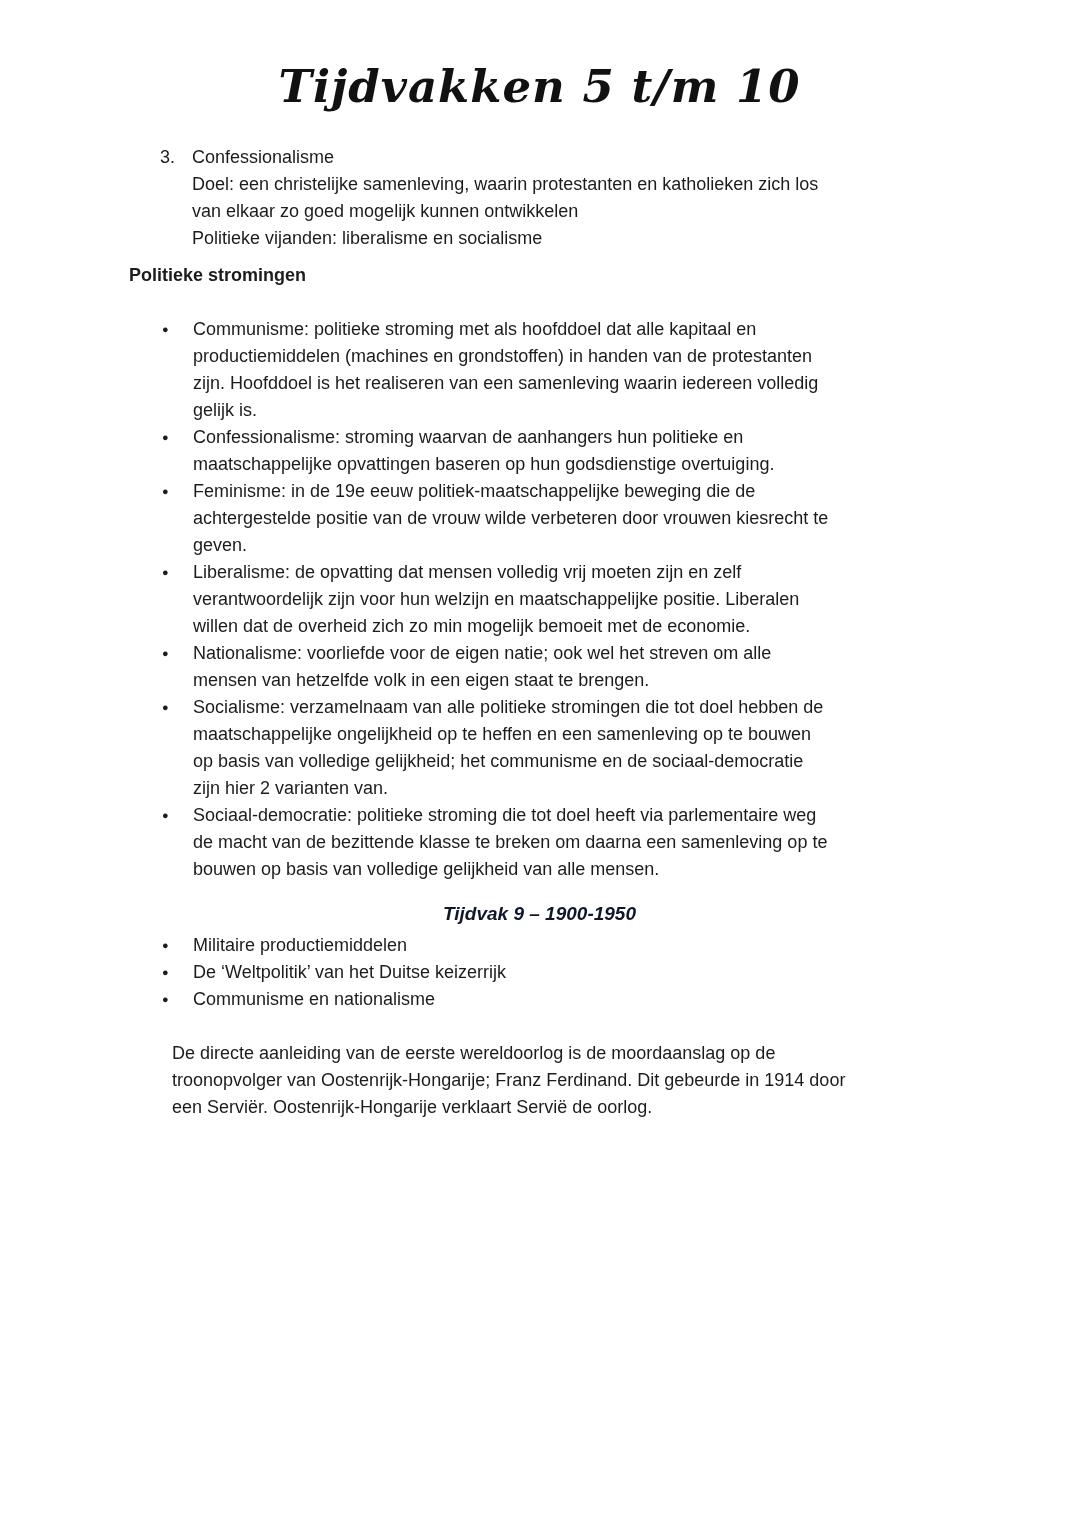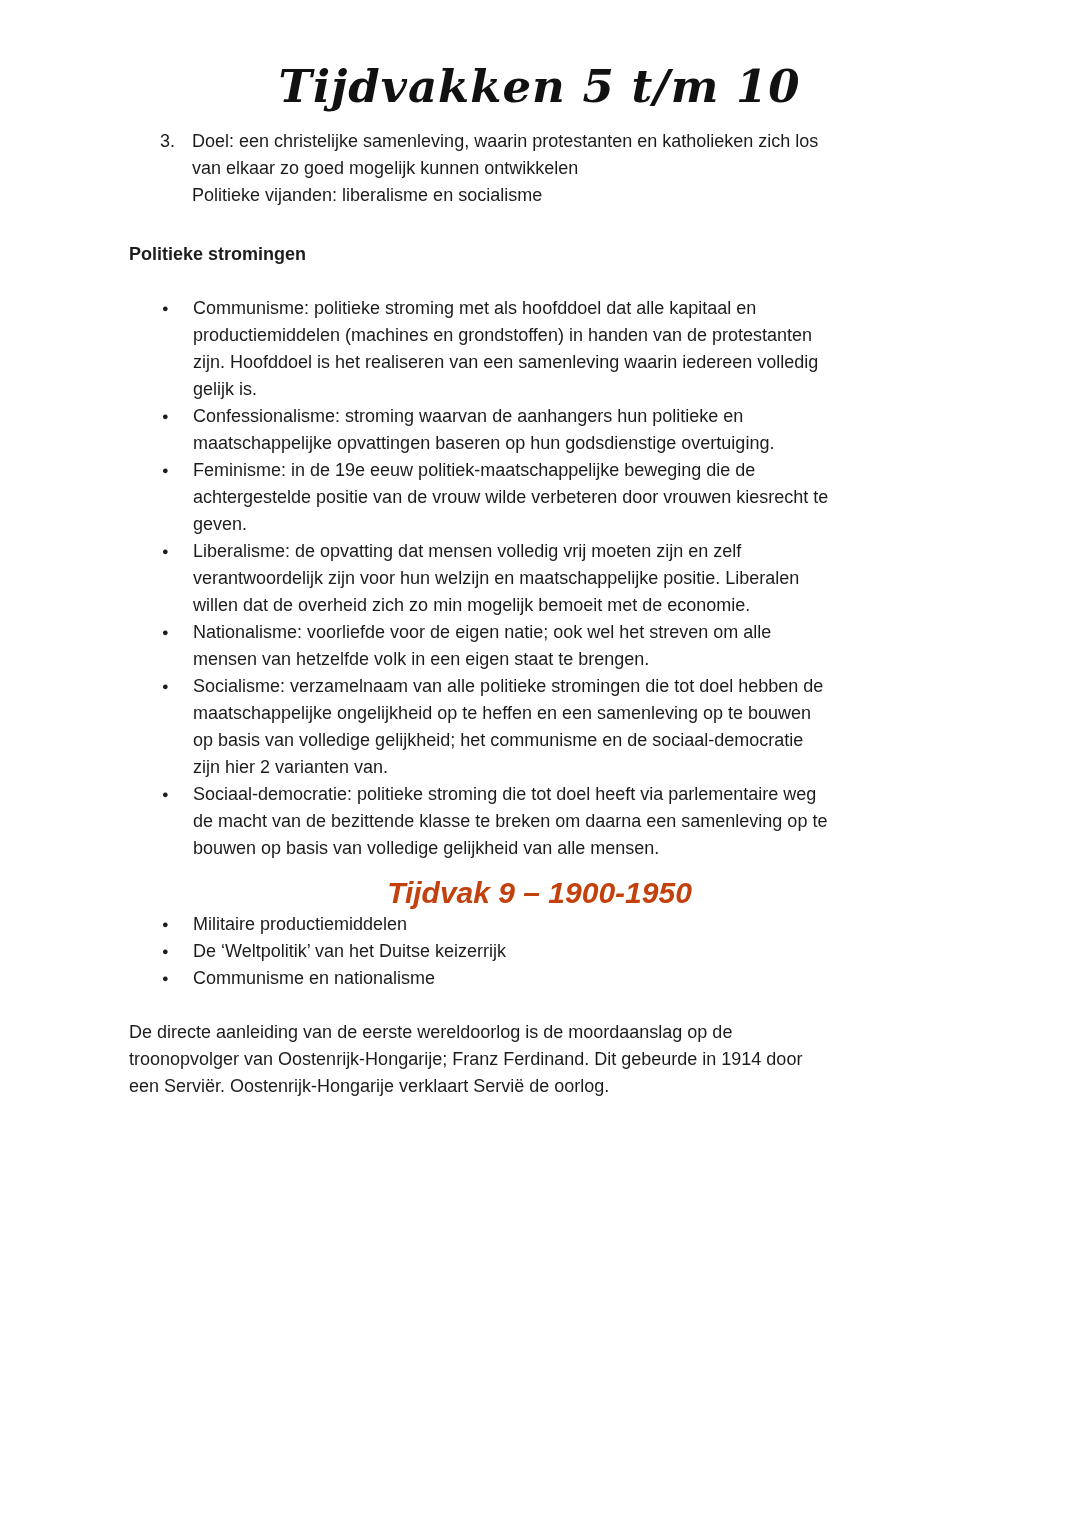--- a/index.html
+++ b/index.html
@@ -26,7 +26,7 @@
     line-height: 62px;
     color: #111111;
     letter-spacing: 1px;
-    margin-bottom: 10px;
+    margin-bottom: 26px;
   }
   .preline { white-space: pre-line; }
 

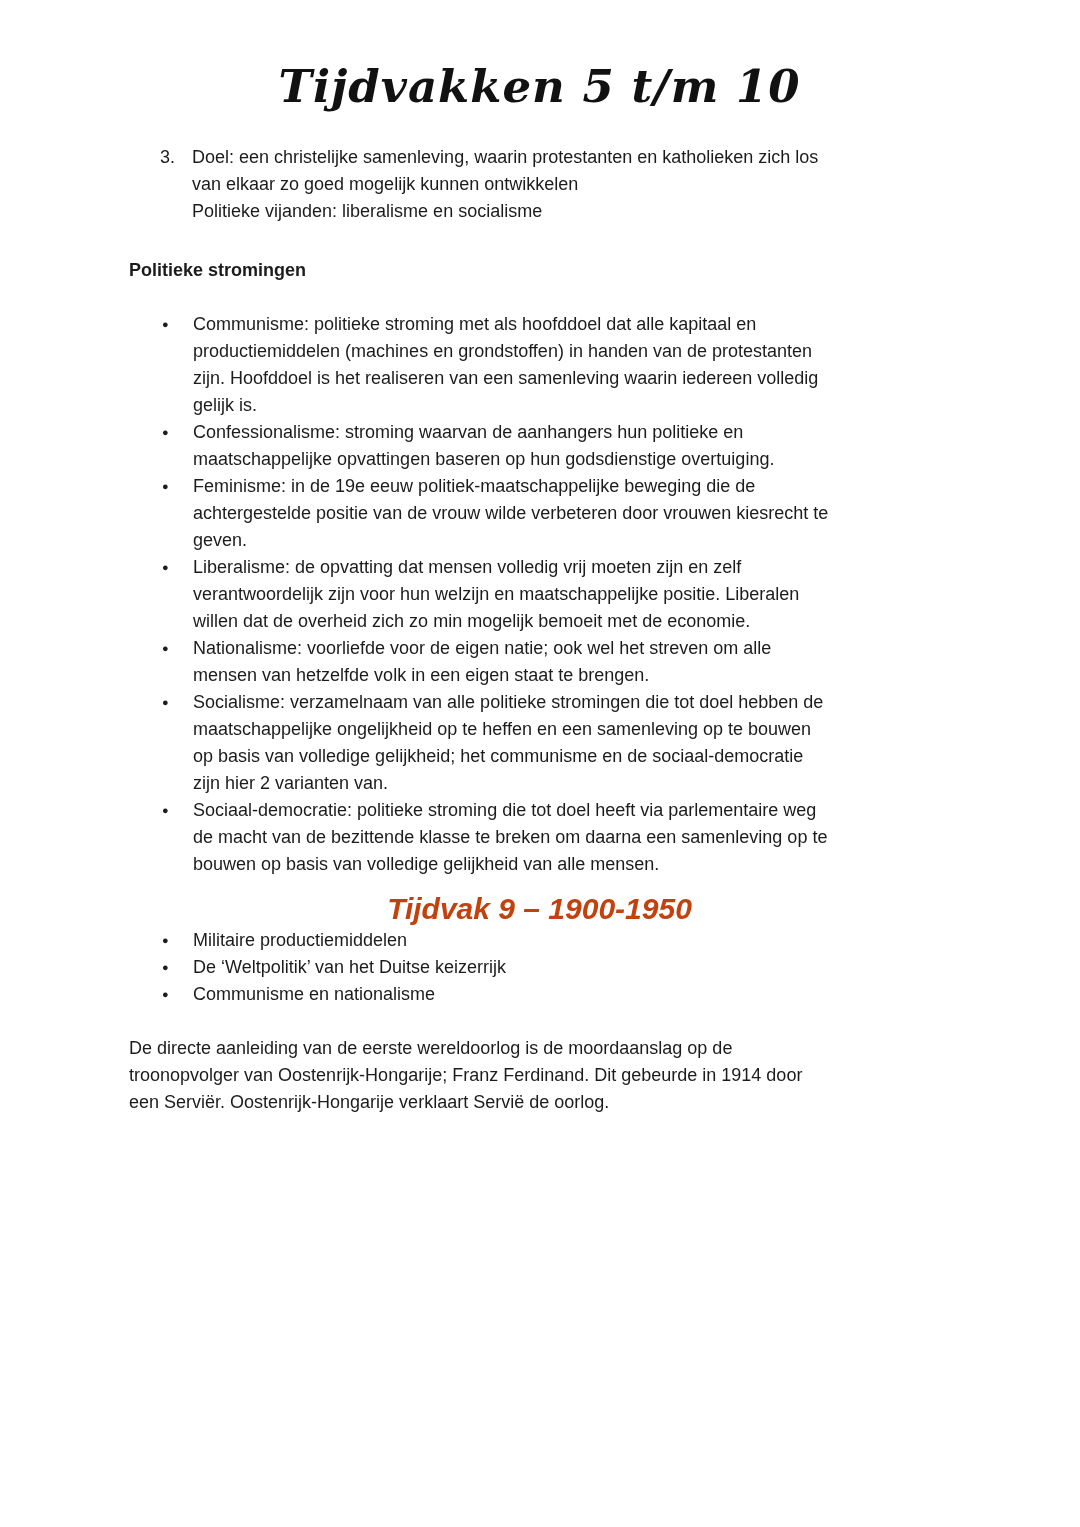--- a/index.html
+++ b/index.html
@@ -70,6 +70,7 @@
   <div class="numbered-item">
     <span class="num">3.</span>
     <div class="ni-body">
+      <div>Confessionalisme</div>
       <div class="preline">Doel: een christelijke samenleving, waarin protestanten en katholieken zich los
 van elkaar zo goed mogelijk kunnen ontwikkelen
 Politieke vijanden: liberalisme en socialisme</div>

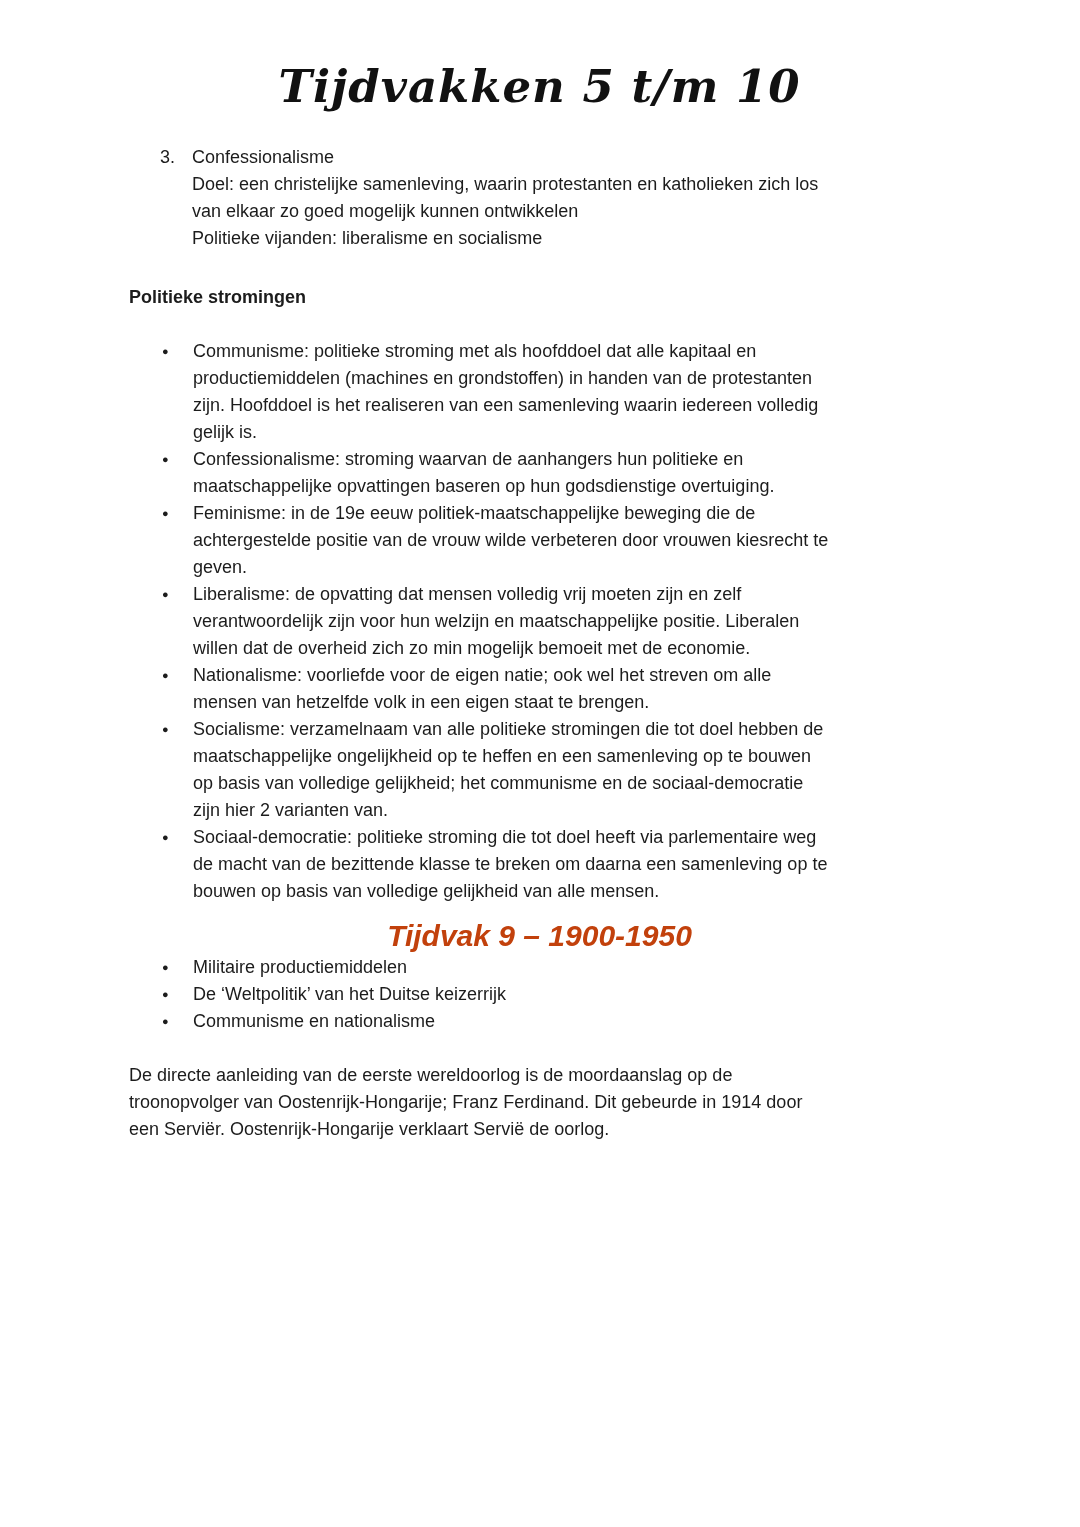--- a/index.html
+++ b/index.html
@@ -35,7 +35,7 @@
   .numbered-item .num { width: 32px; flex: 0 0 32px; }
   .numbered-item .ni-body { flex: 1; }
 
-  .section-politieke { margin-top: 32px; }
+  .section-politieke { margin-top: 10px; }
   .bold-heading { font-weight: 700; }
 
   

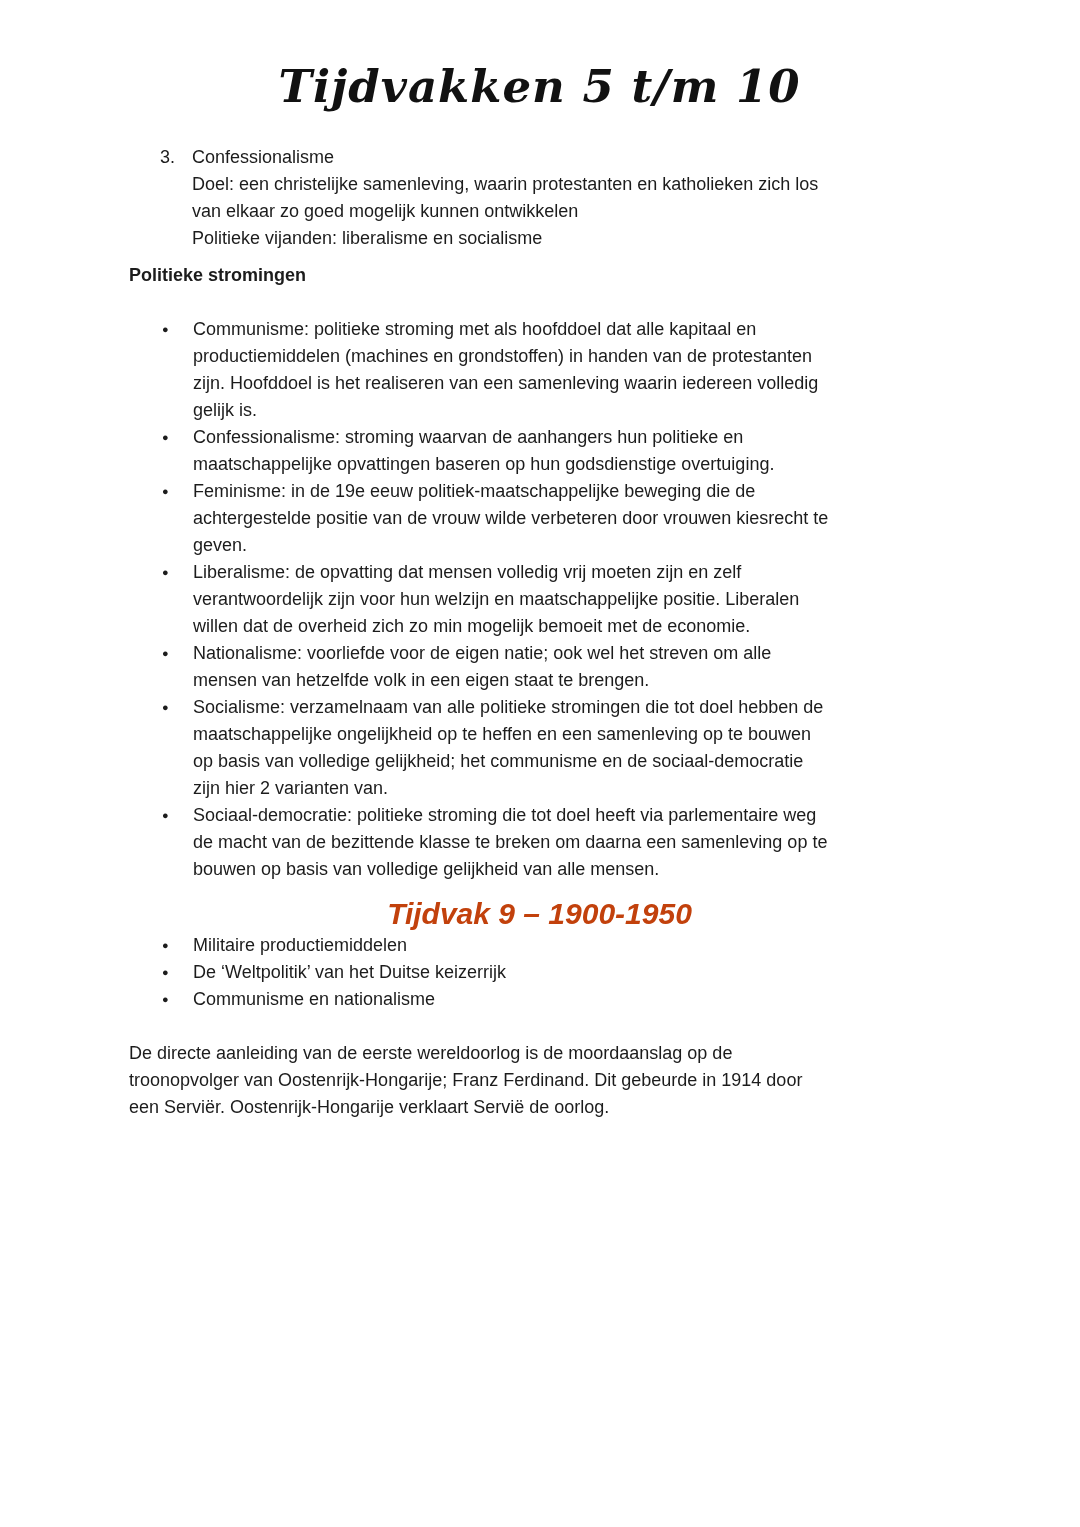--- a/index.html
+++ b/index.html
@@ -53,10 +53,10 @@
     text-align: center;
     font-weight: 700;
     font-style: italic;
-    font-size: 30px;
+    font-size: 19px;
     line-height: 37px;
     margin-top: 12px;
-    color: #c2410c;
+    color: #0f172a;
   }
   .closing-paragraph { margin-top: 27px; }
 </style>

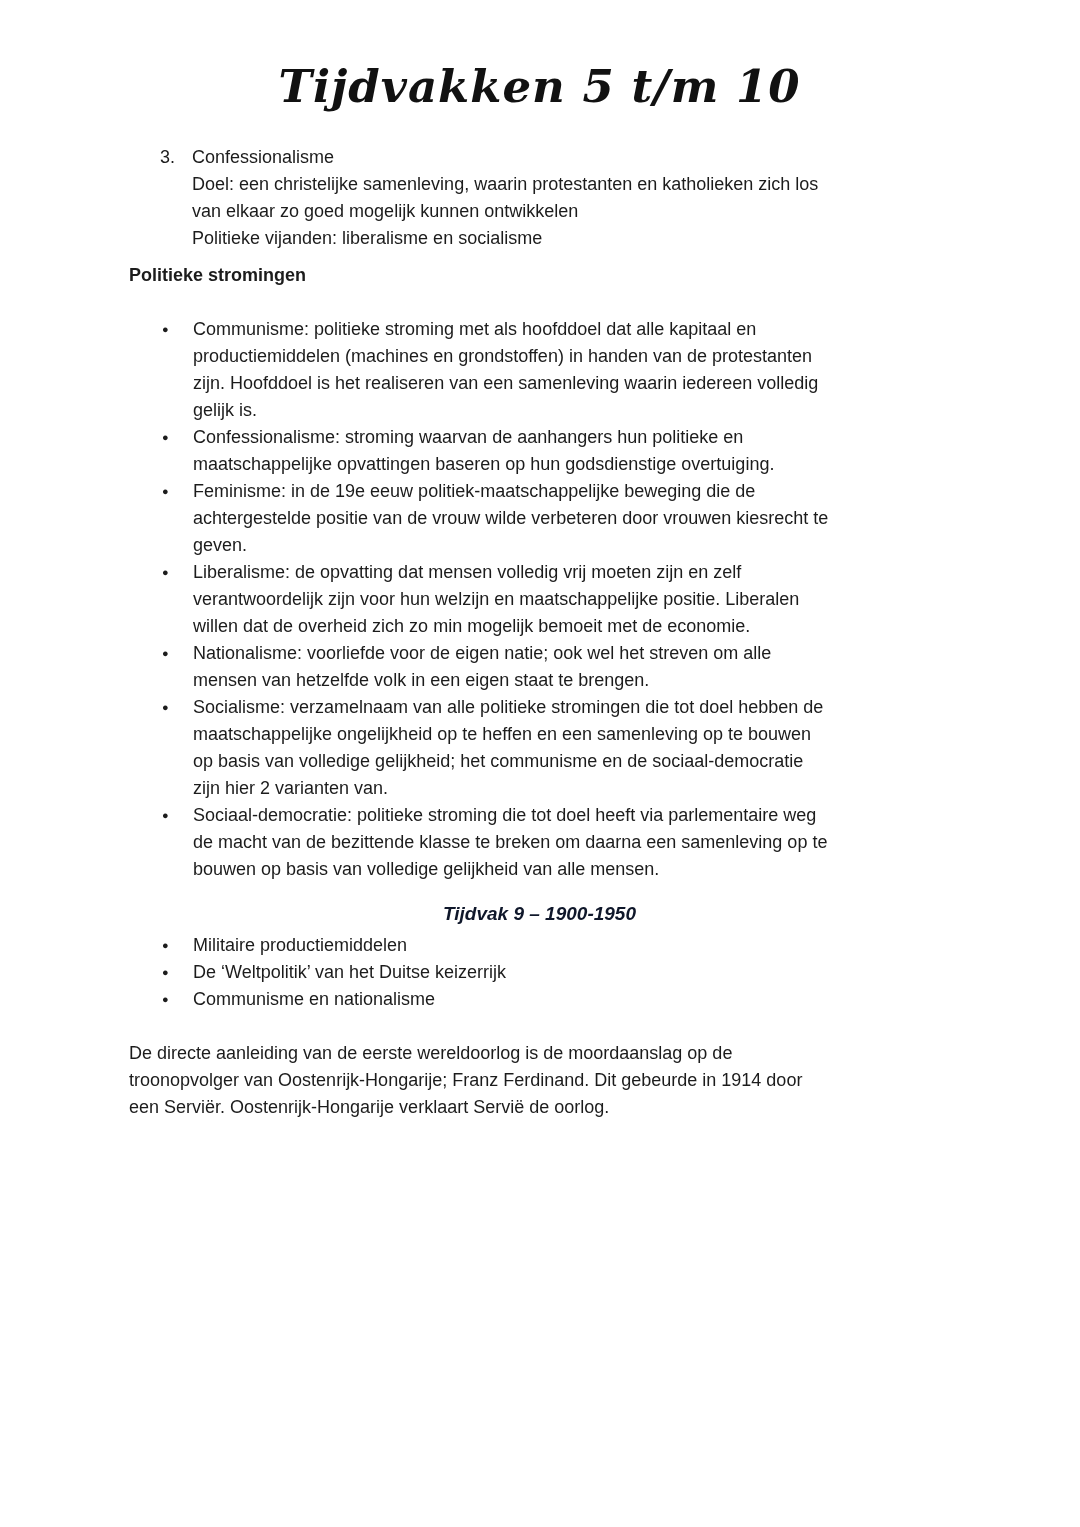--- a/index.html
+++ b/index.html
@@ -58,7 +58,7 @@
     margin-top: 12px;
     color: #0f172a;
   }
-  .closing-paragraph { margin-top: 27px; }
+  .closing-paragraph { margin-top: 27px; margin-left: 43px; }
 </style>
 </head>
 <body>

